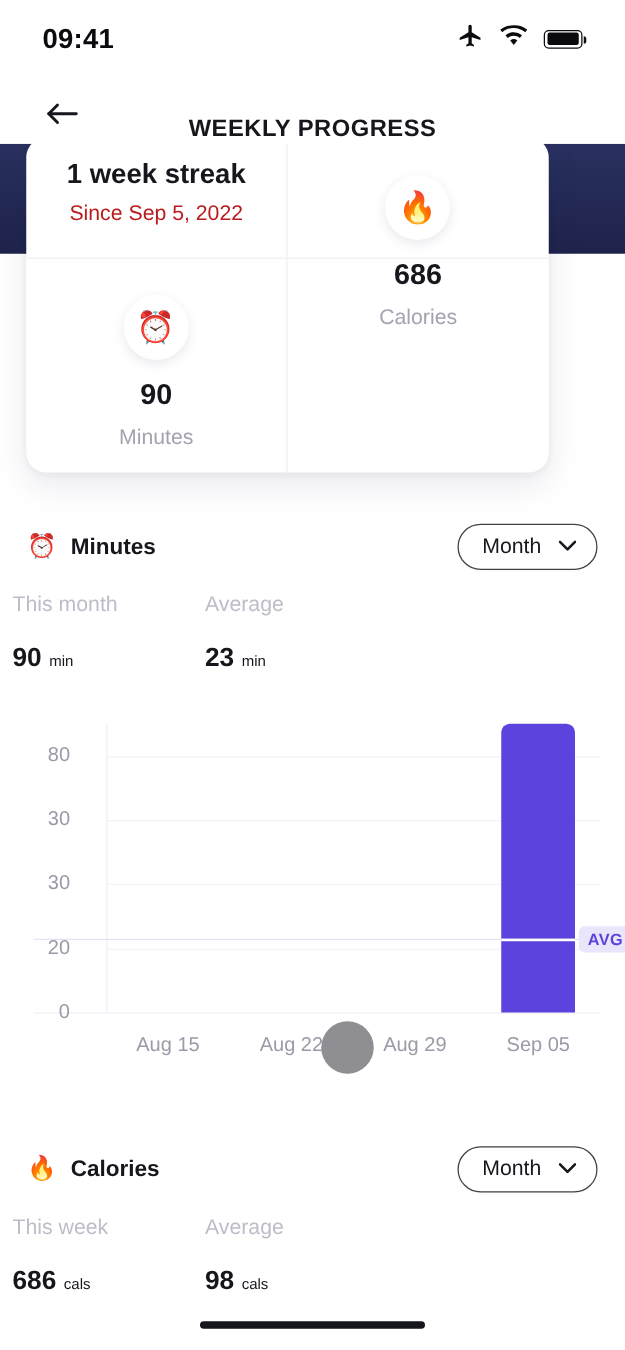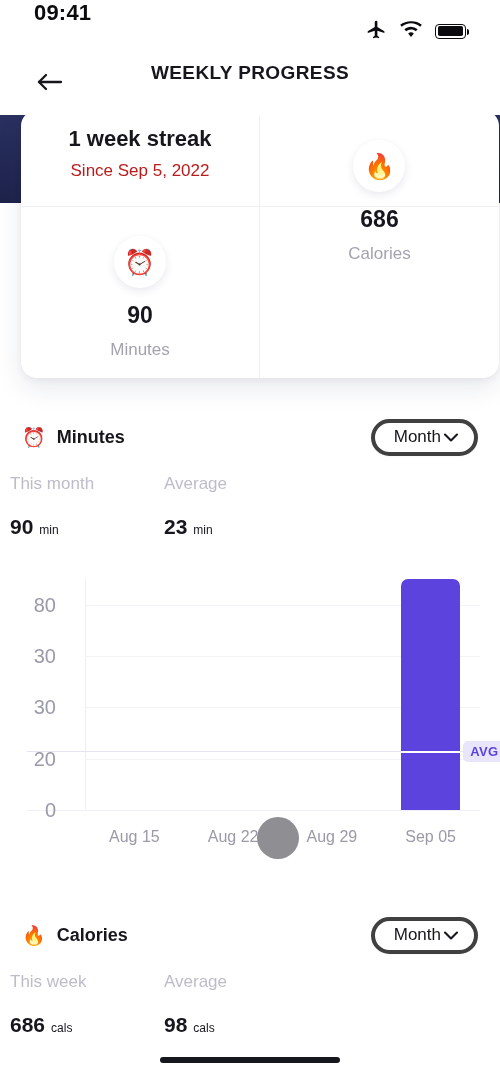--- a/index.html
+++ b/index.html
@@ -14,7 +14,7 @@
   
   .statusbar {
     position:absolute; top:0; left:0; width:500px; height:62px;
-    display:flex; justify-content:space-between;
+    display:flex; align-items:center; justify-content:space-between;
     padding:0 34px; background:#FFFFFF; z-index:40;
   }
   .clock { font-size:22px; font-weight:700; color:#0B0B0F; letter-spacing:.2px; }

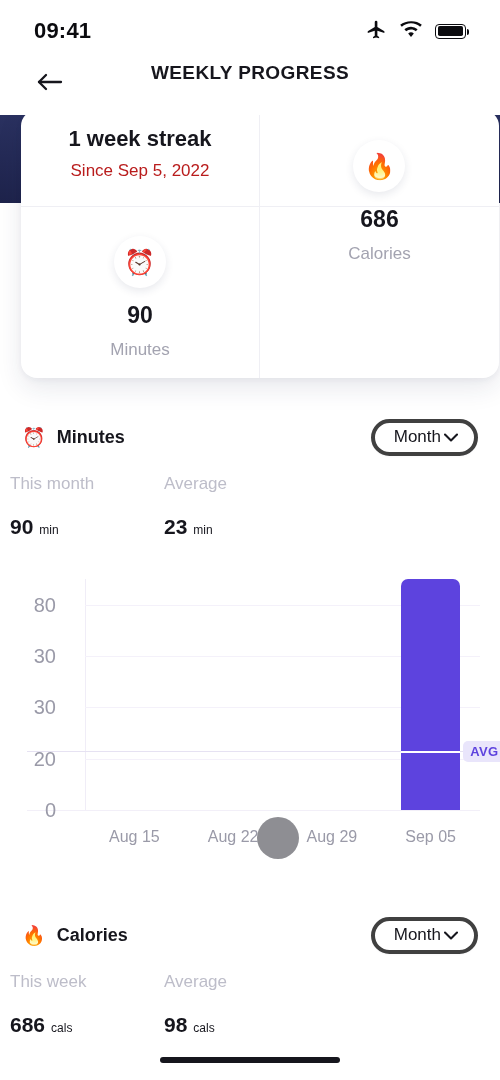--- a/index.html
+++ b/index.html
@@ -34,7 +34,7 @@
   
   .header {
     position:absolute; top:62px; left:0; width:500px; height:53px;
-    display:flex; align-items:flex-start; background:#FFFFFF; z-index:40;
+    display:flex; align-items:flex-end; background:#FFFFFF; z-index:40;
   }
   .back-btn {
     position:absolute; left:28px; width:44px; height:44px;

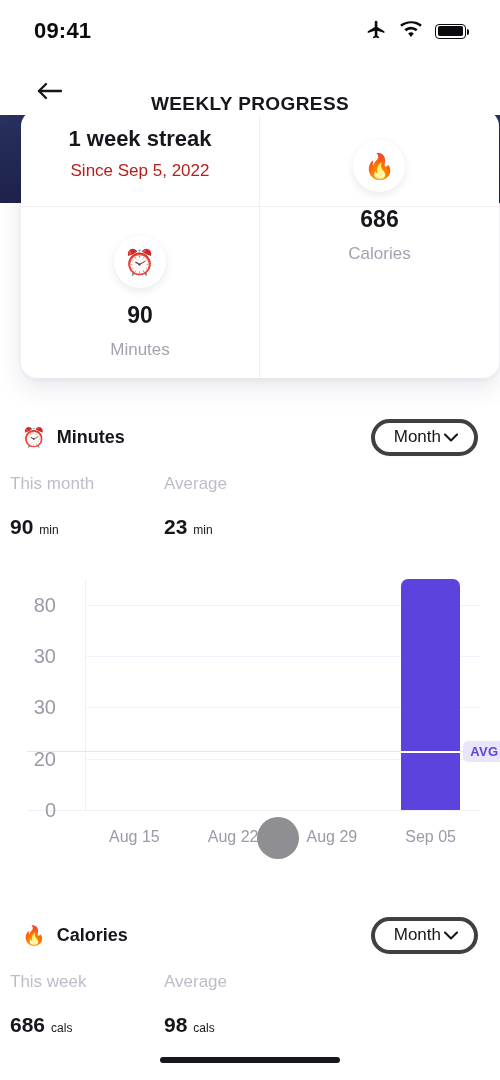--- a/index.html
+++ b/index.html
@@ -54,7 +54,7 @@
 
   
   .summary-card {
-    position:absolute; top:110px; left:21px; width:478px; height:268px;
+    position:absolute; top:110px; left:21px; width:418px; height:268px;
     background:#FFFFFF; border-radius:16px; z-index:10;
     box-shadow:0 10px 26px rgba(30,35,75,.10), 0 2px 6px rgba(30,35,75,.05);
     overflow:hidden;

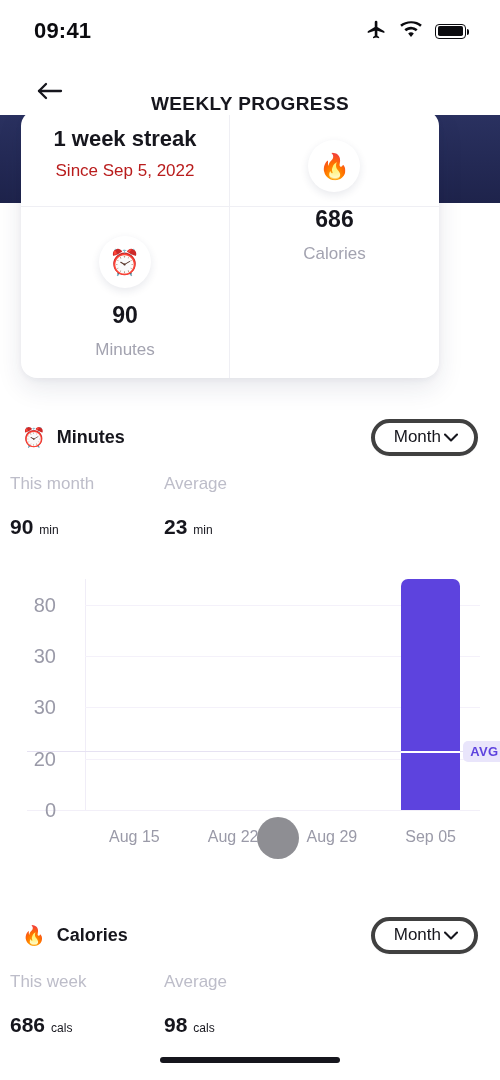--- a/index.html
+++ b/index.html
@@ -90,8 +90,8 @@
   .sec-emoji { font-size:19px; line-height:1; }
   .sec-title { font-size:18px; font-weight:700; color:#16161D; }
   .pill {
-    display:flex; align-items:center; gap:3px;
-    height:37px; padding:0 16px 0 19px; border:4px solid #404040;
+    display:flex; align-items:center; gap:14px;
+    height:37px; padding:0 16px 0 19px; border:1px solid #404040;
     border-radius:19px; background:#FFFFFF; cursor:pointer;
     box-shadow:0 1px 2px rgba(30,35,75,.03);
   }

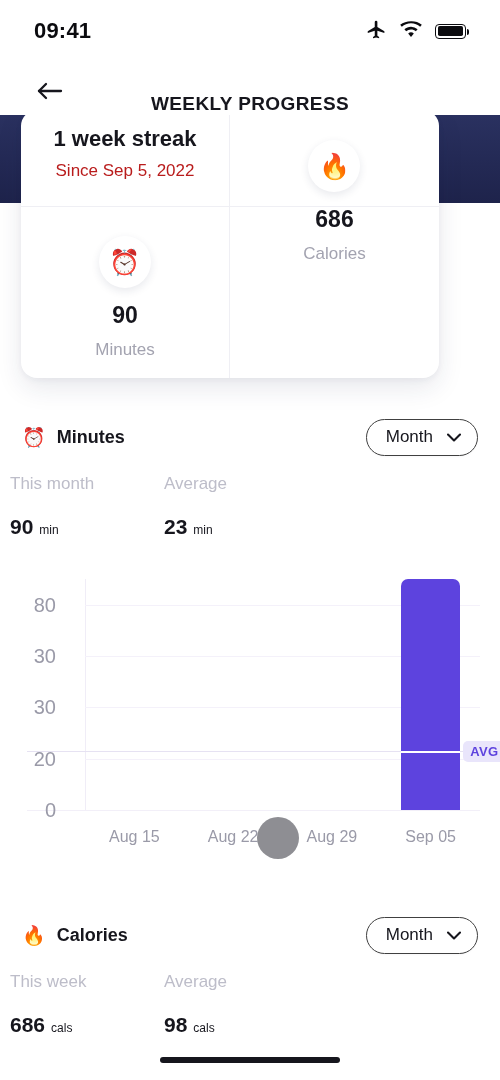--- a/index.html
+++ b/index.html
@@ -105,7 +105,7 @@
 
   
   .chart { position:absolute; left:0; top:565px; width:500px; height:320px; }
-  .ytick { position:absolute; left:0; font-size:20px; color:#9A9AA8;
+  .ytick { position:absolute; left:0; font-size:16px; color:#9A9AA8;
            transform:translateY(-50%); text-align:right; width:56px; }
   .gridline { position:absolute; left:0; width:100%; height:1px;
               background:#F4F1FA; }

